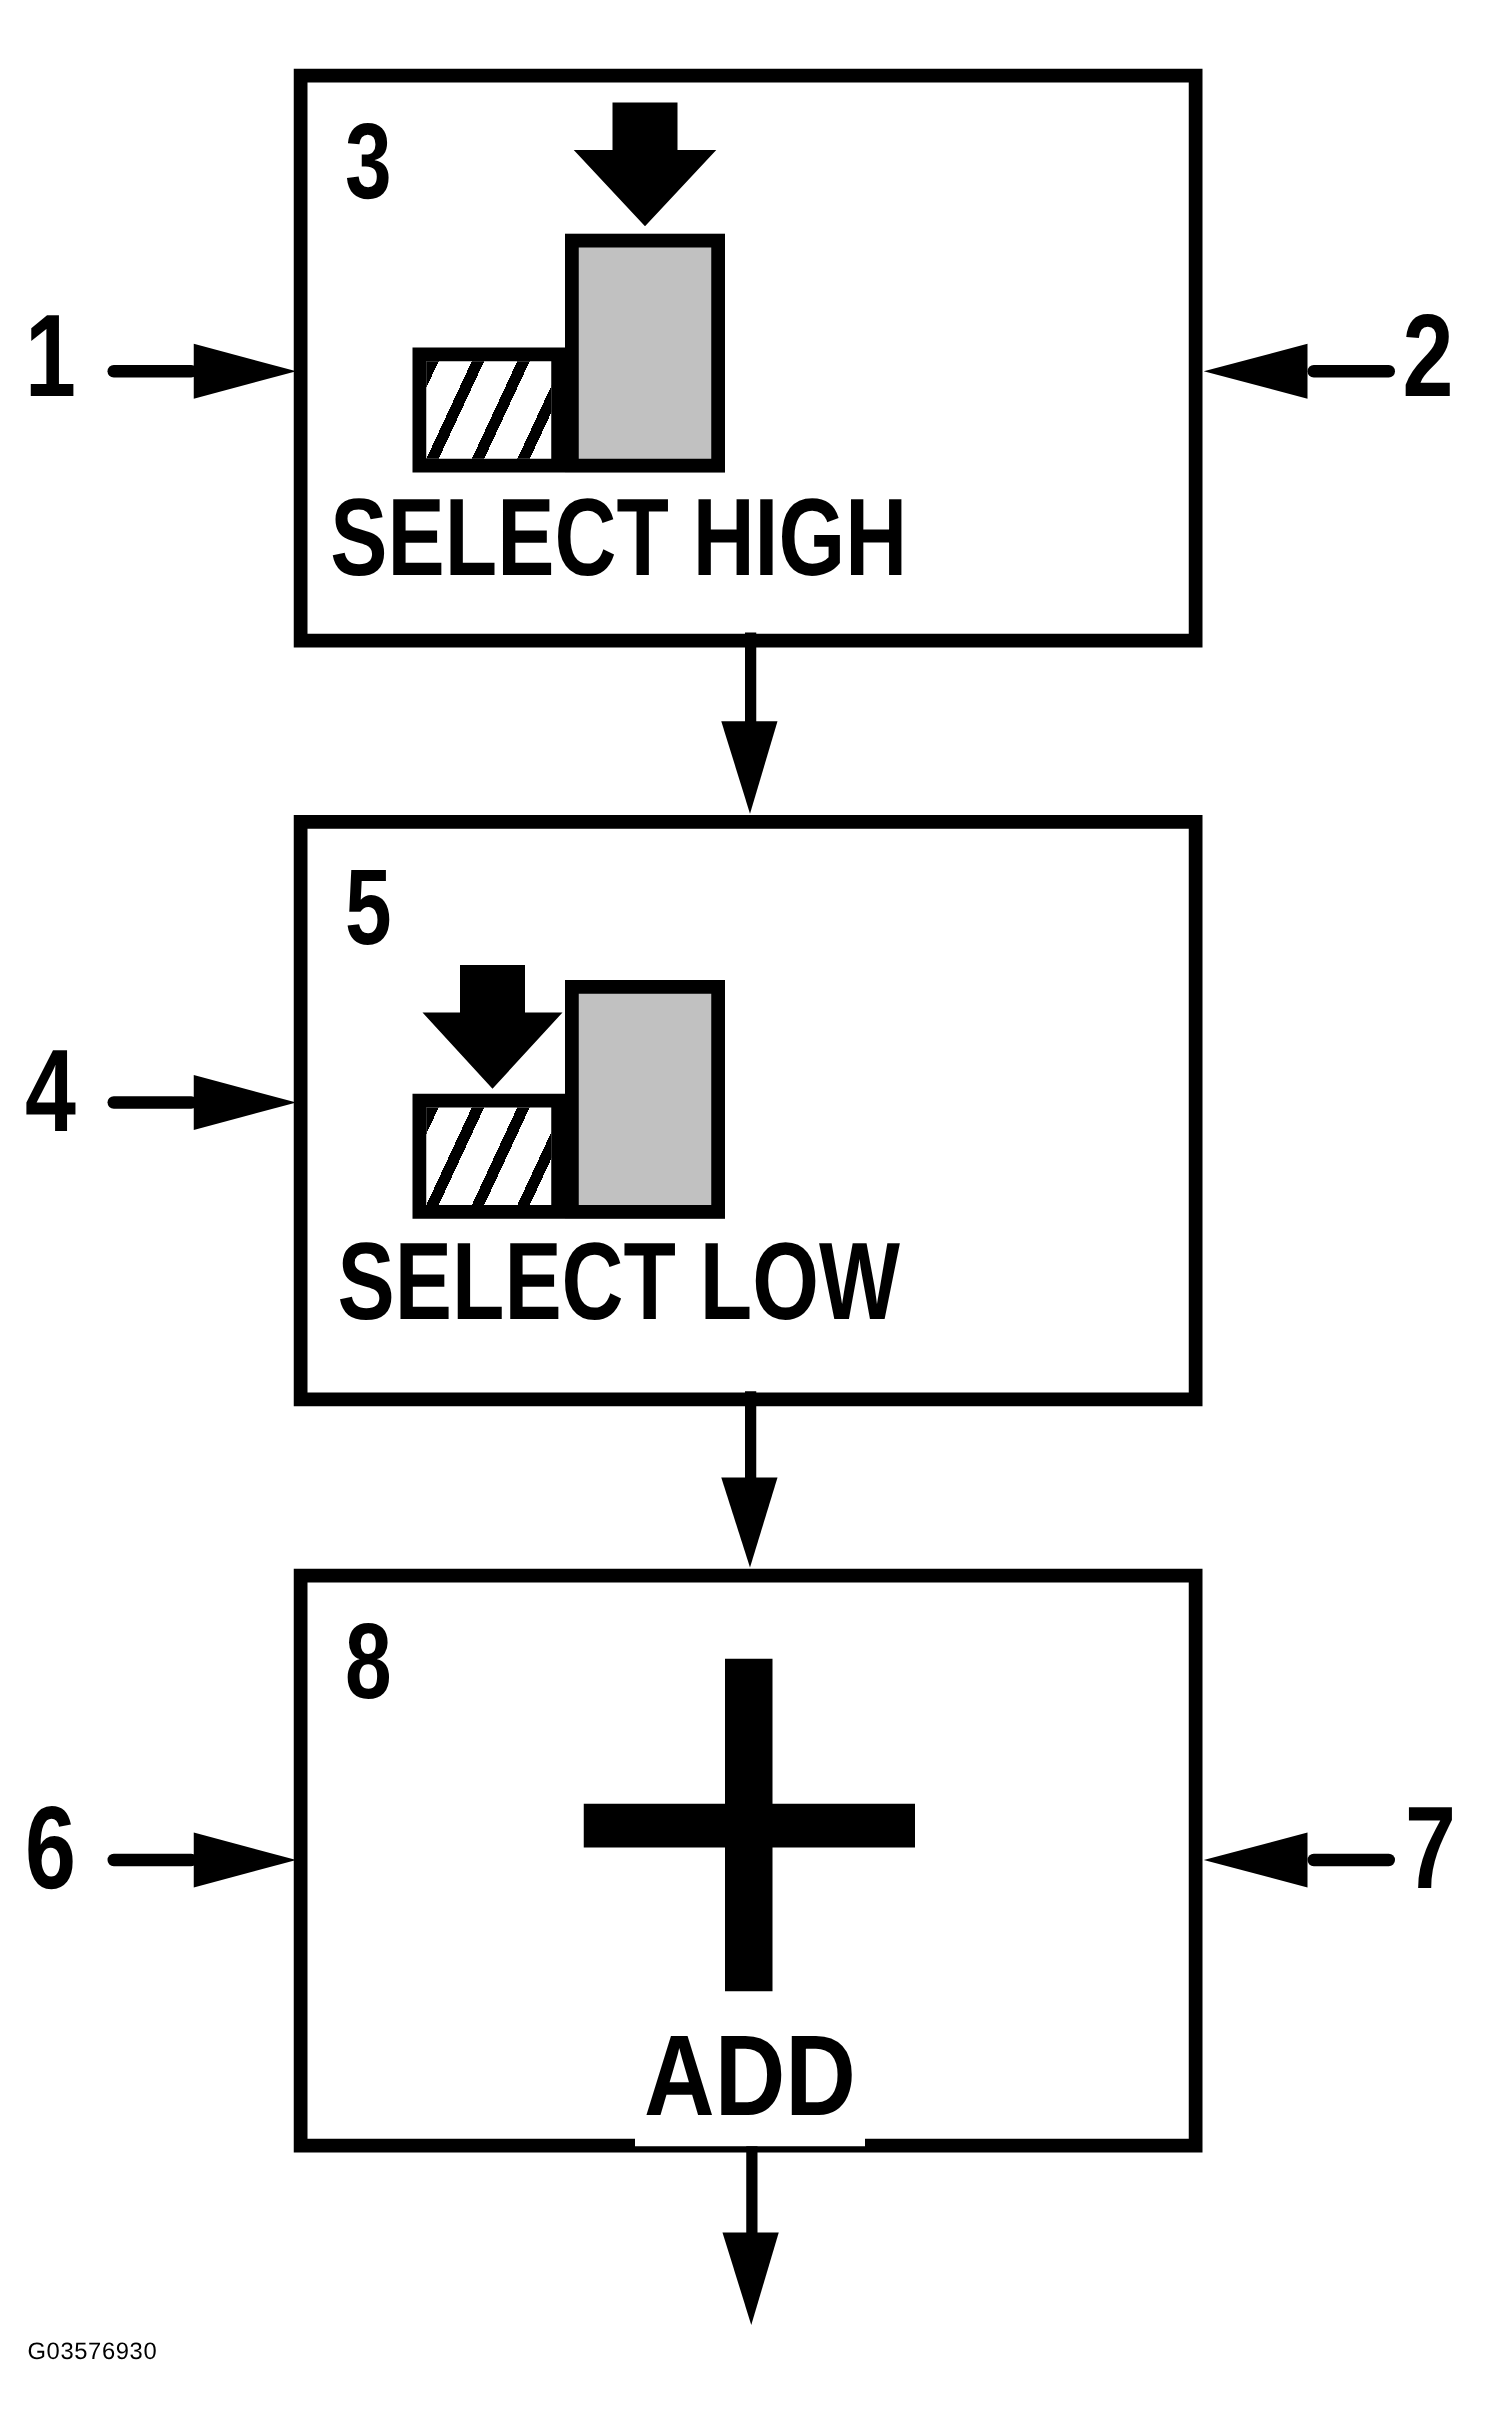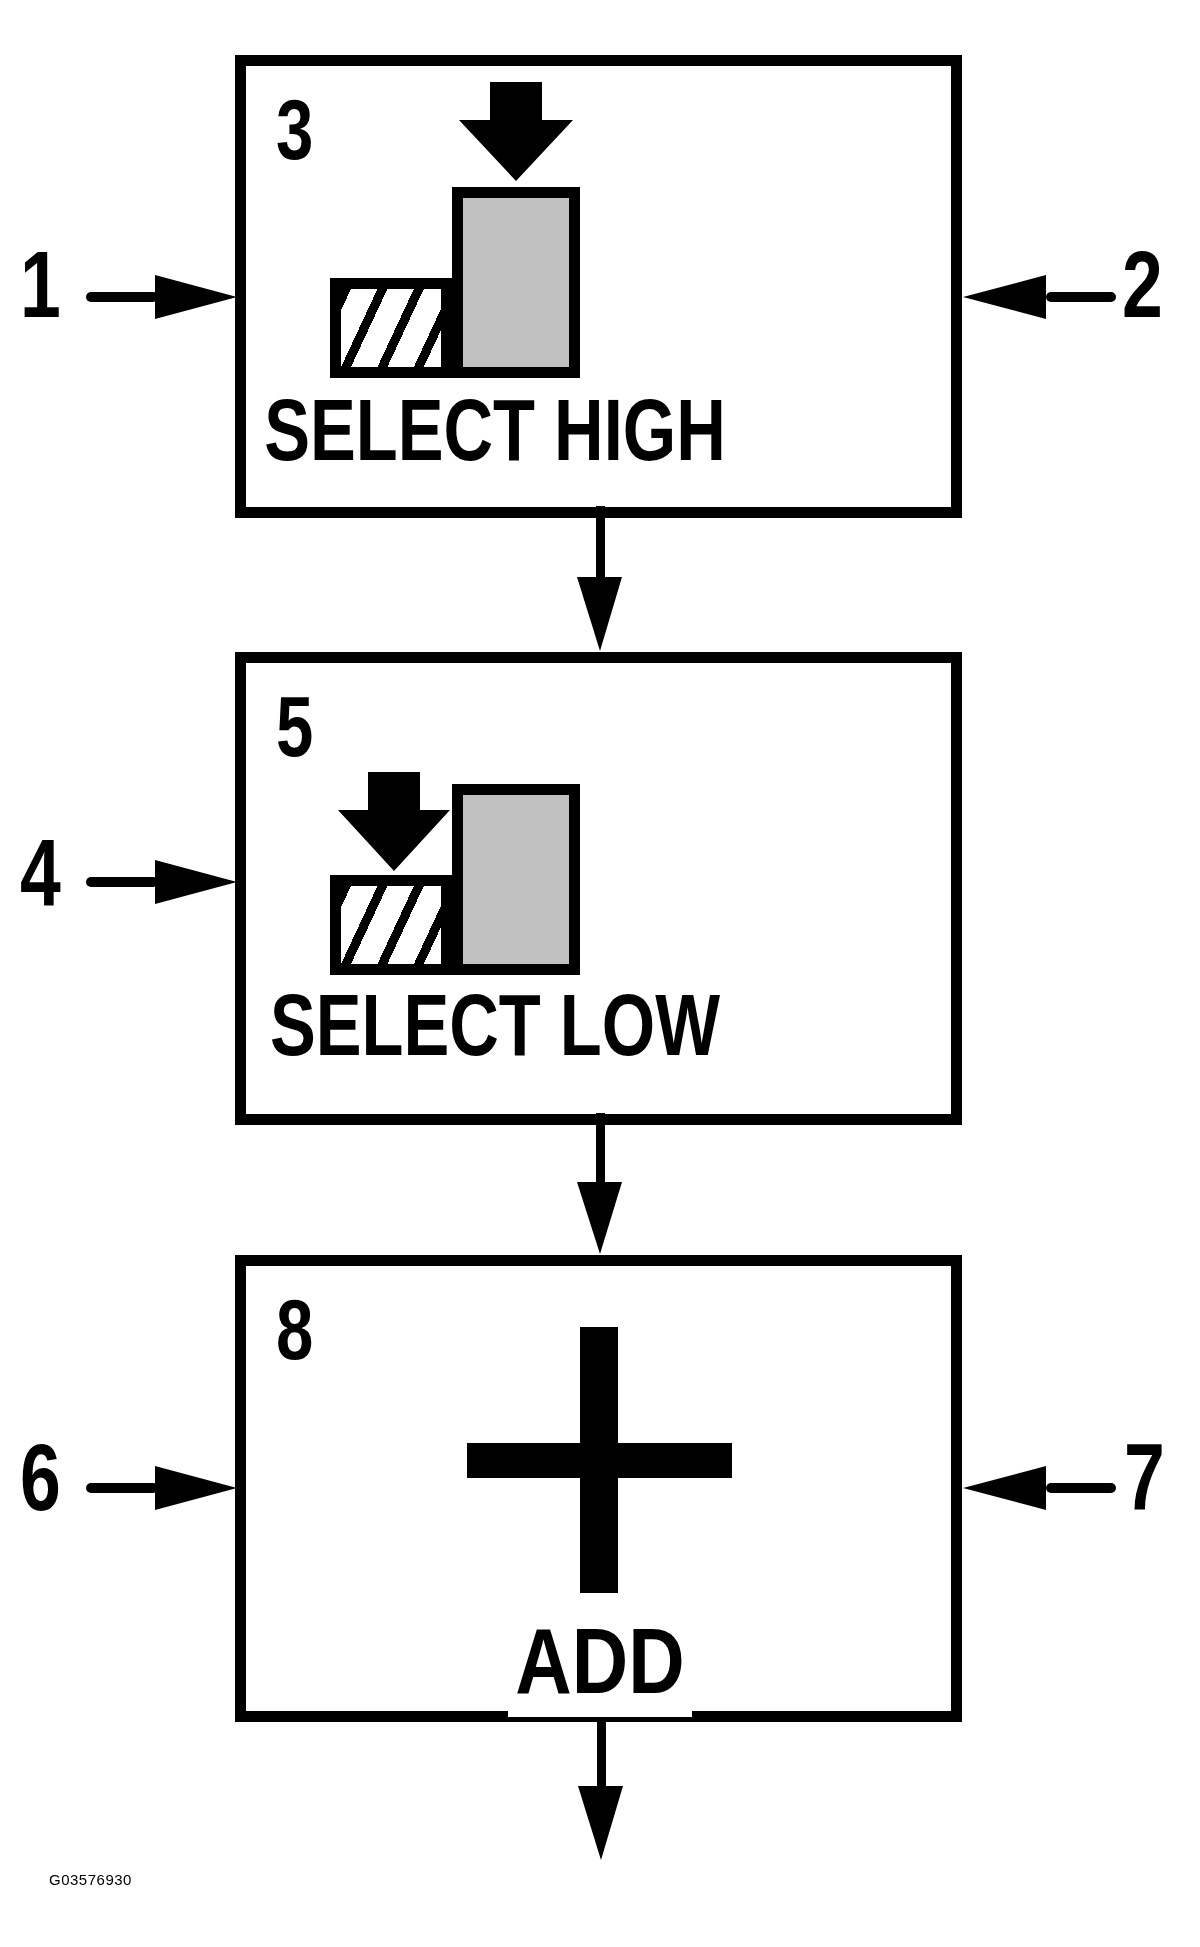--- a/index.html
+++ b/index.html
@@ -46,9 +46,8 @@
   #c7 { left:1124px; top:1431px; }
 
   .figure-code {
-    position:absolute; left:22px; top:1872px; font-size:15px; line-height:1;
+    position:absolute; left:22px; top:1872px; font-size:19px; line-height:1;
     letter-spacing:0.5px;
-    margin-left:27px;
   }
   svg.overlay { position:absolute; left:0; top:0; pointer-events:none; }
 </style>

